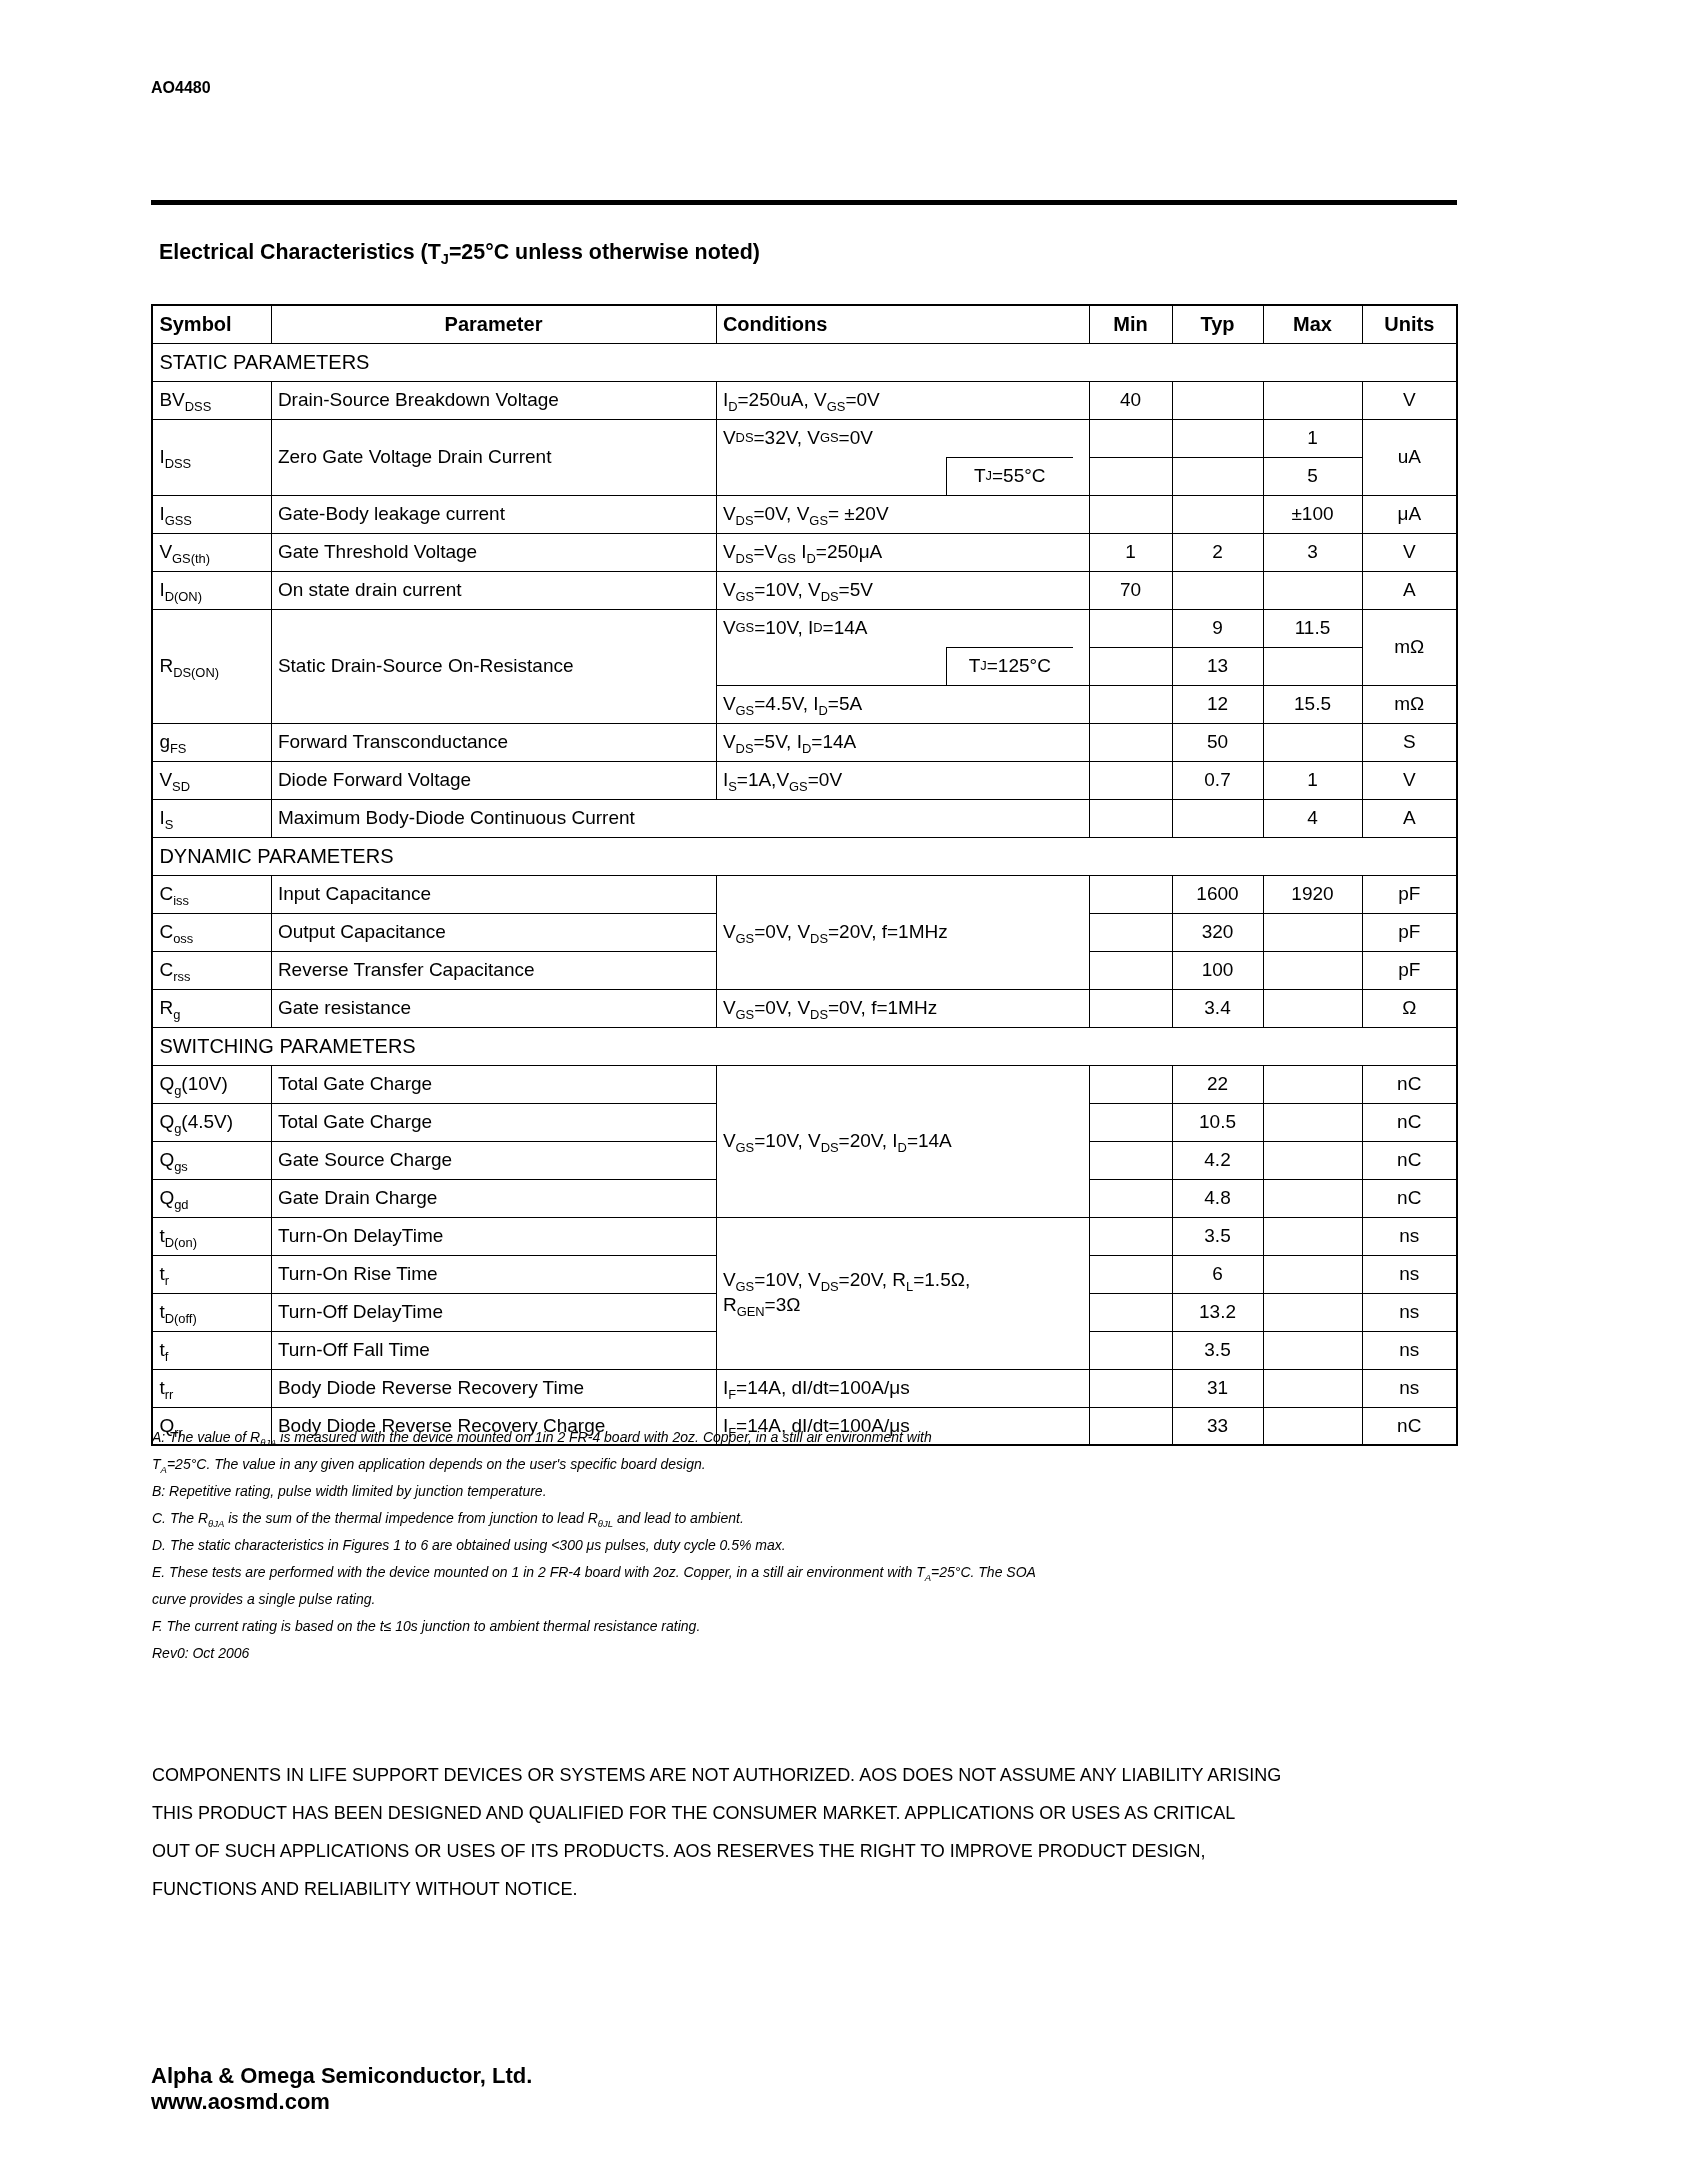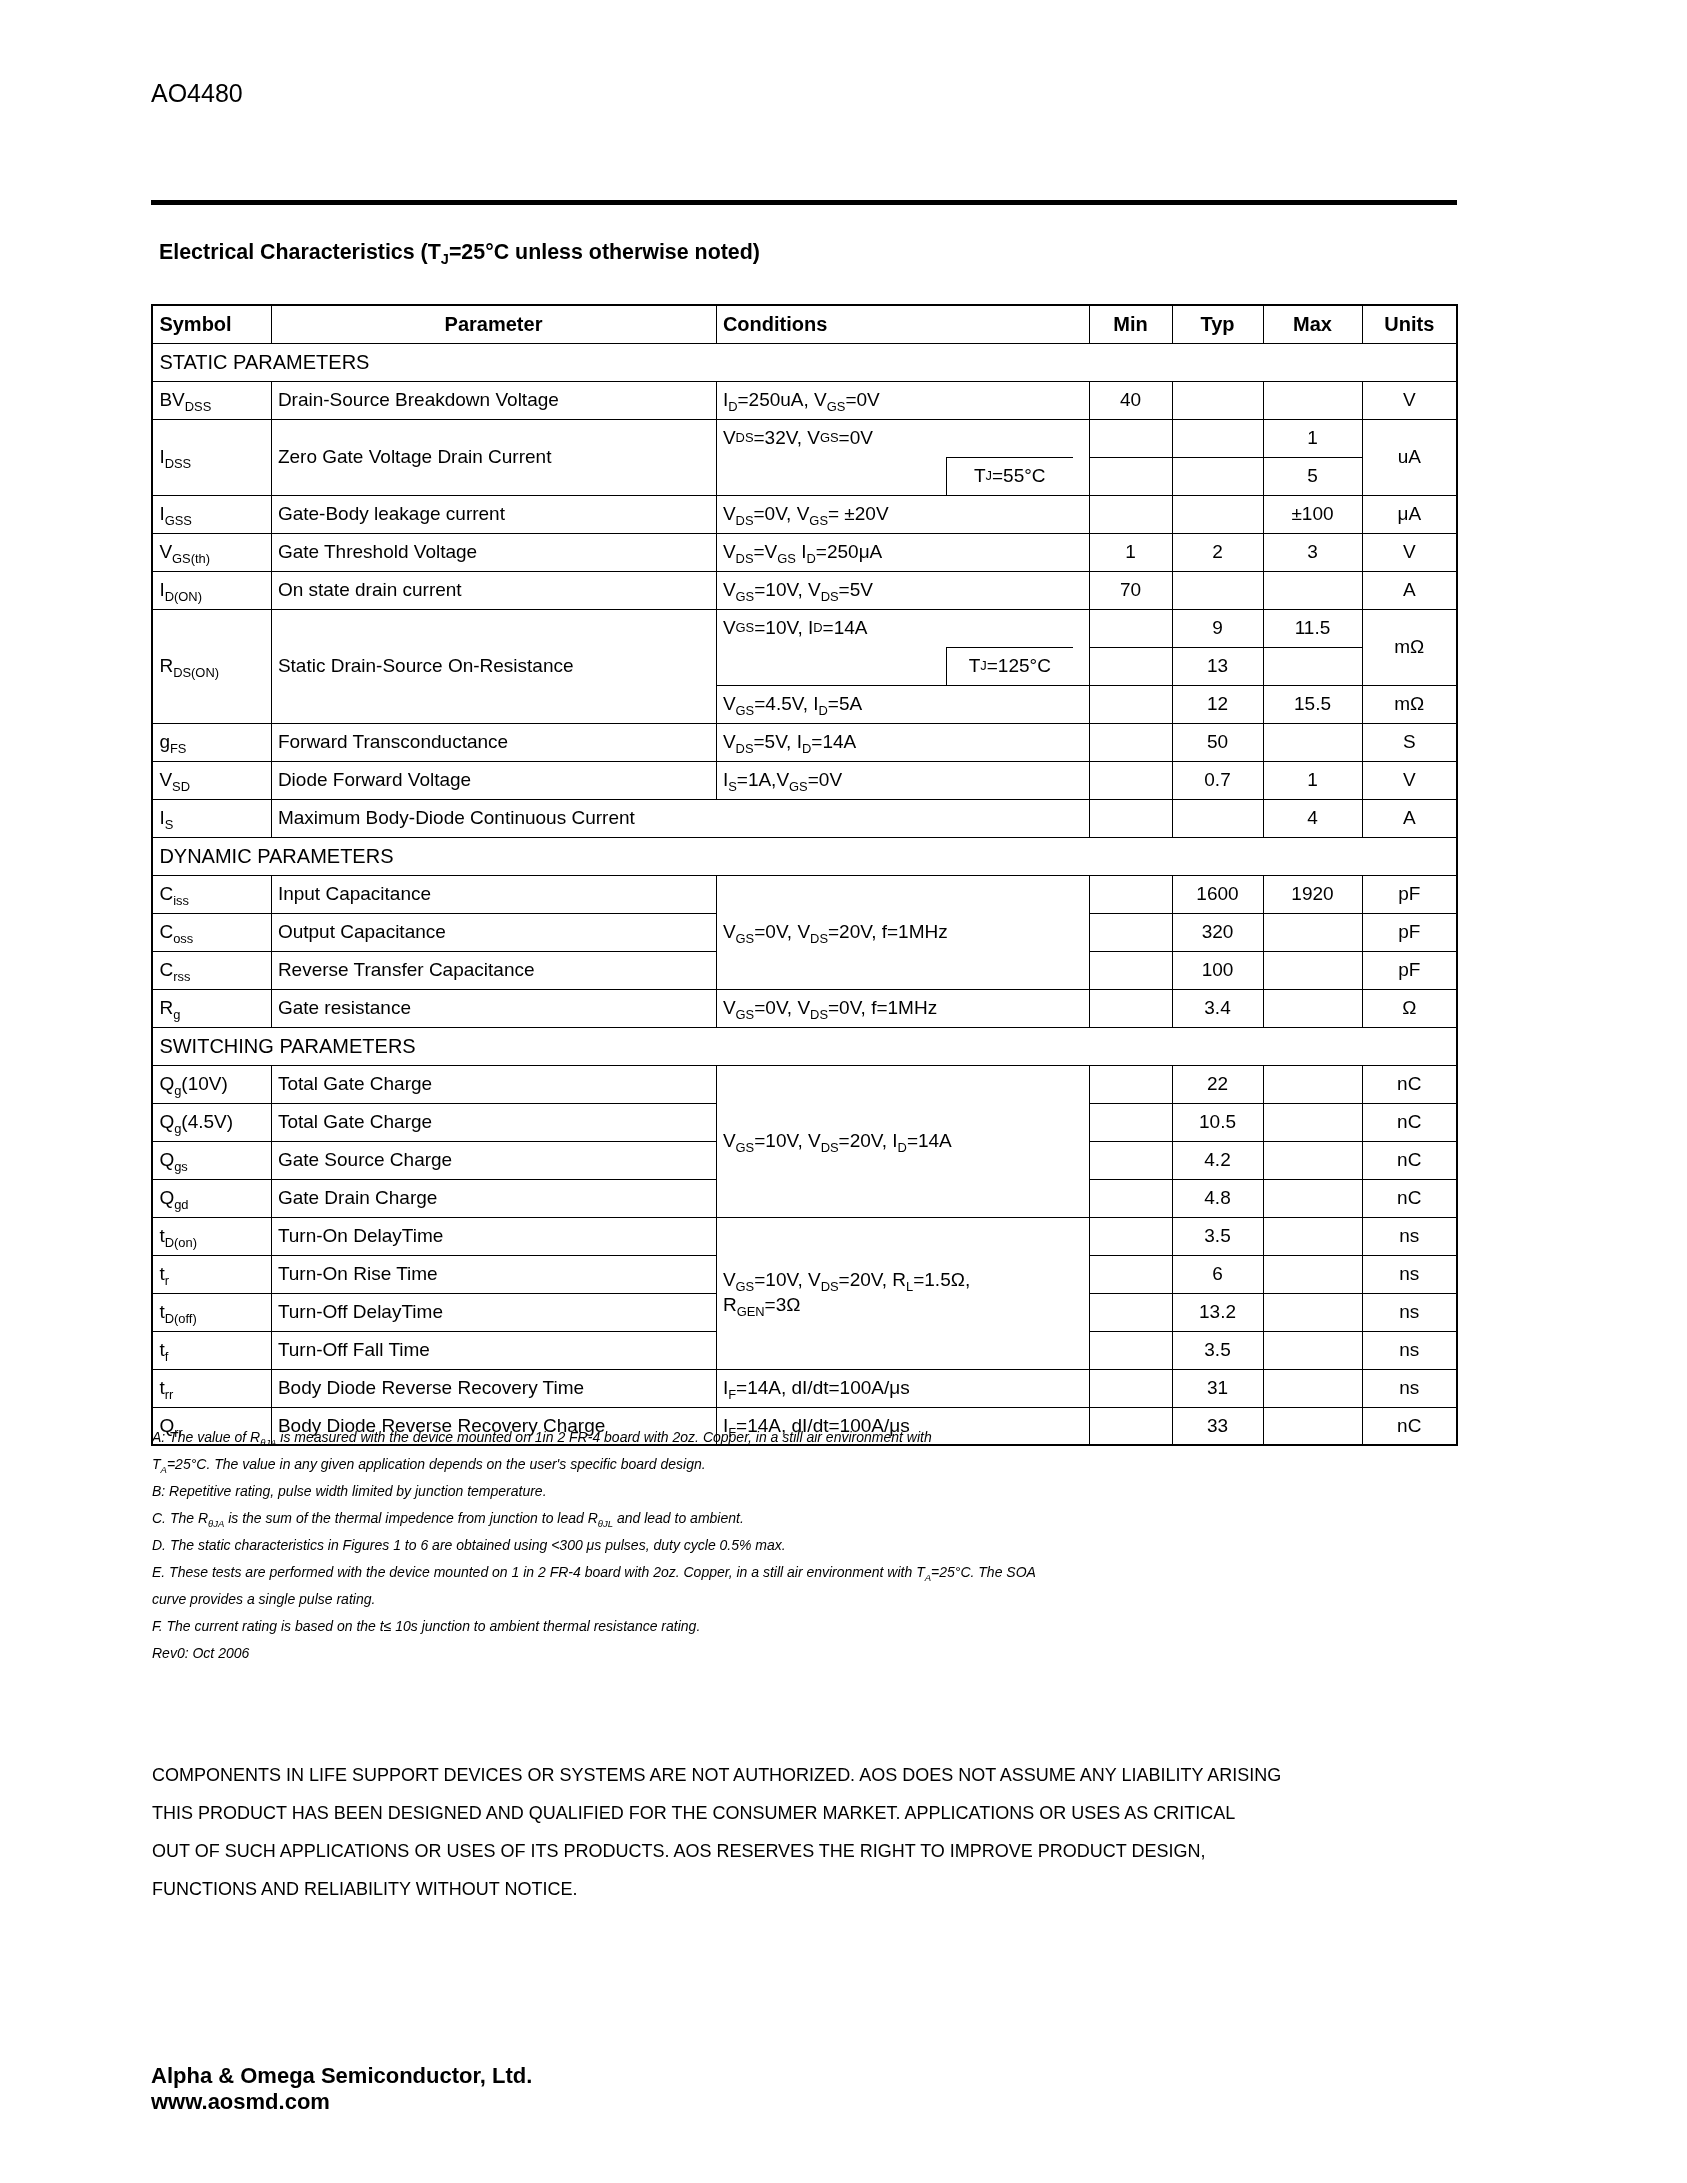--- a/index.html
+++ b/index.html
@@ -10,7 +10,7 @@
     font-family:"Liberation Sans","DejaVu Sans",sans-serif;
     overflow:hidden;
   }
-  .part-number{position:absolute;left:151px;top:79px;font-size:25px;font-weight:normal;}
+  .part-number{position:absolute;left:151px;top:79px;font-size:16px;font-weight:bold;}
   .top-rule{position:absolute;left:151px;top:200px;width:1306px;height:4.8px;background:#000;}
   .doc-title{position:absolute;left:151px;top:232px;font-size:21.4px;font-weight:bold;margin:8px;}
 

